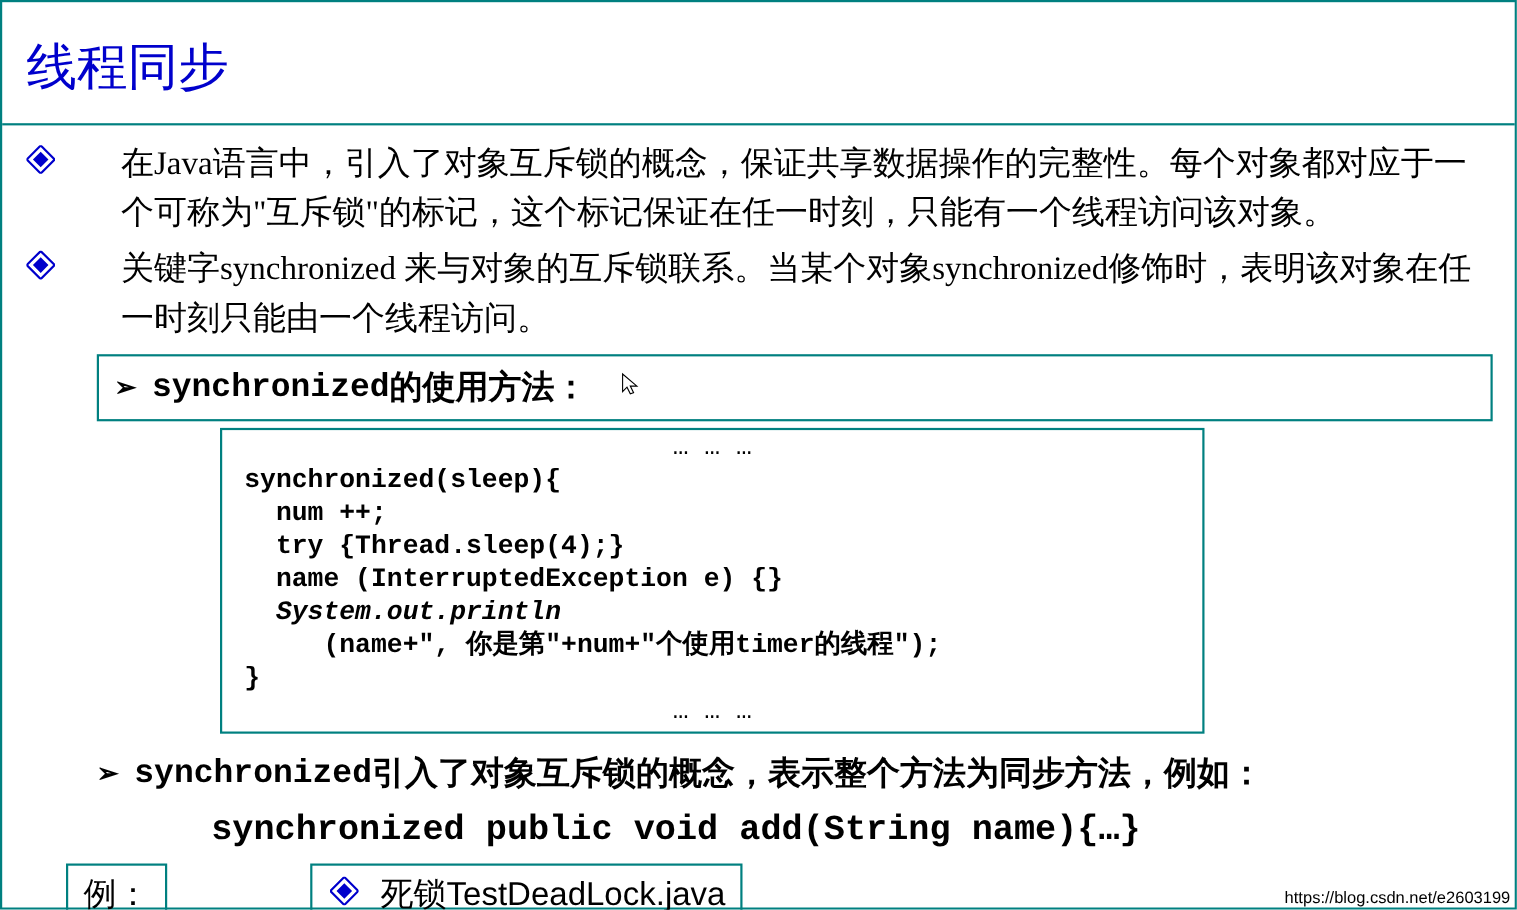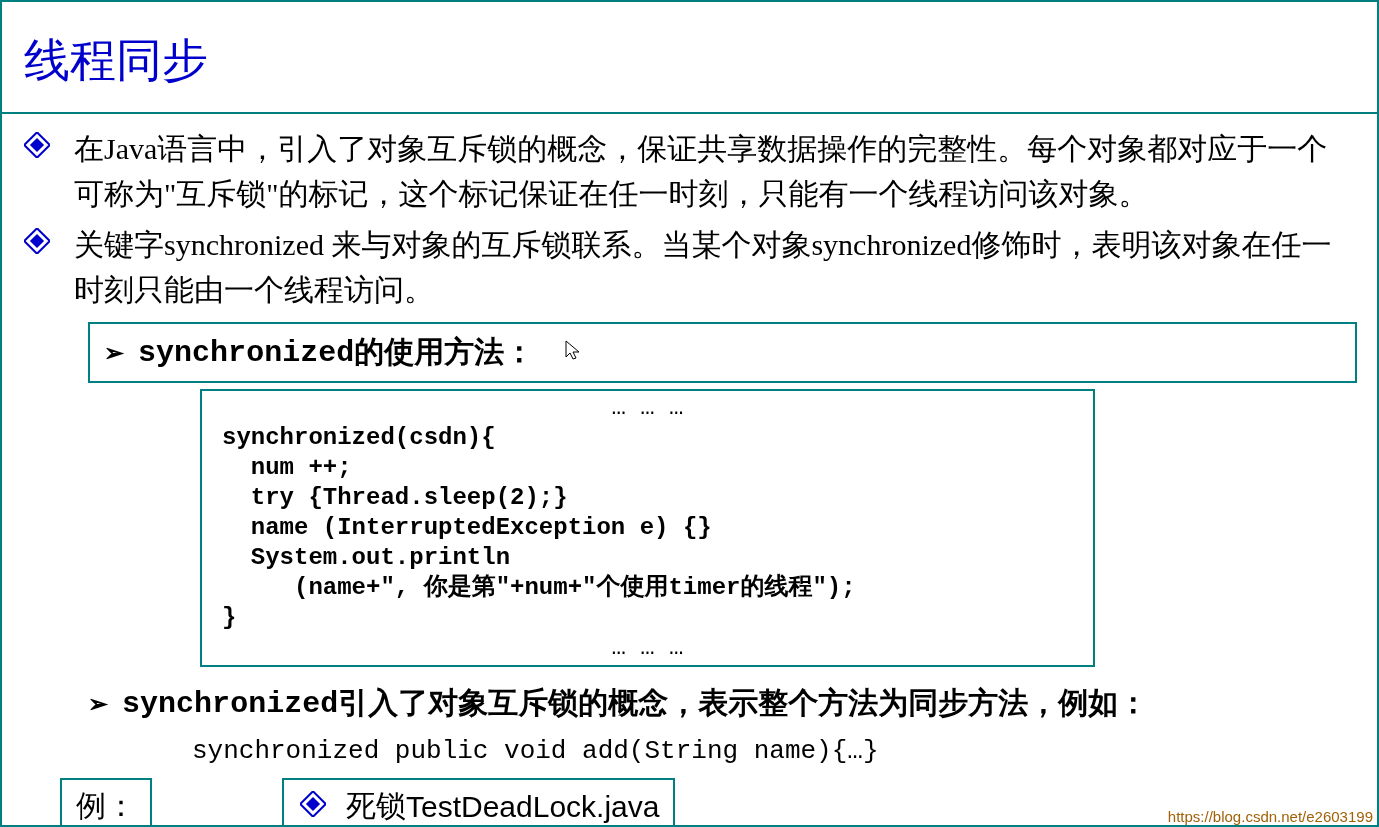--- a/index.html
+++ b/index.html
@@ -31,6 +31,7 @@
       display: flex;
       align-items: flex-start;
       margin-bottom: 6px;
+      gap: 36px;
     }
     .diamond-icon {
       flex-shrink: 0;

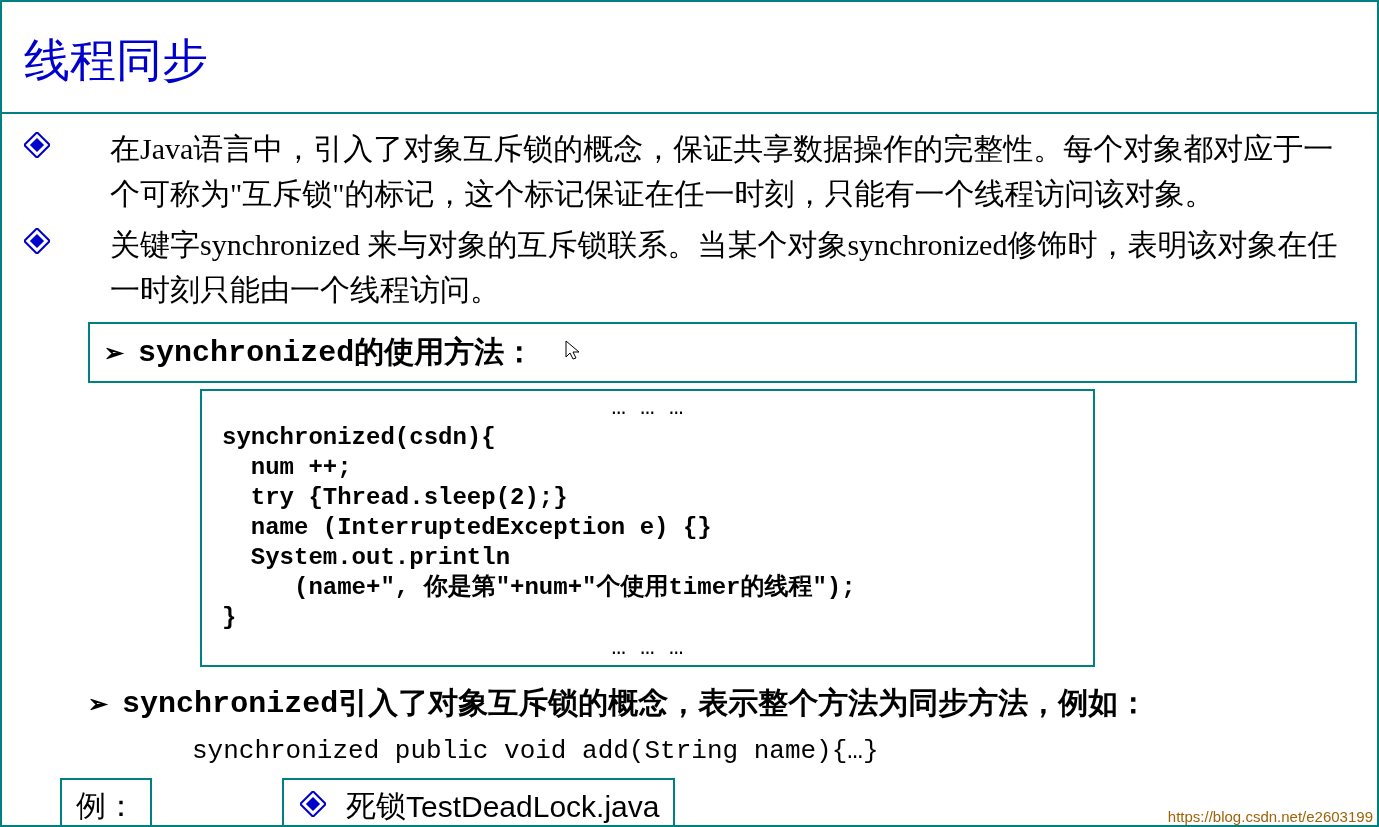--- a/index.html
+++ b/index.html
@@ -157,7 +157,7 @@
 
     <div class="code-box">
       <div class="ellipsis">… … …</div>
-      <div style="white-space: pre;">synchronized(csdn){</div>
+      <div style="white-space: pre;">synchronized(sleep){</div>
       <div style="white-space: pre;">  num ++;</div>
       <div style="white-space: pre;">  try {Thread.sleep(2);}</div>
       <div style="white-space: pre;">  name (InterruptedException e) {}</div>

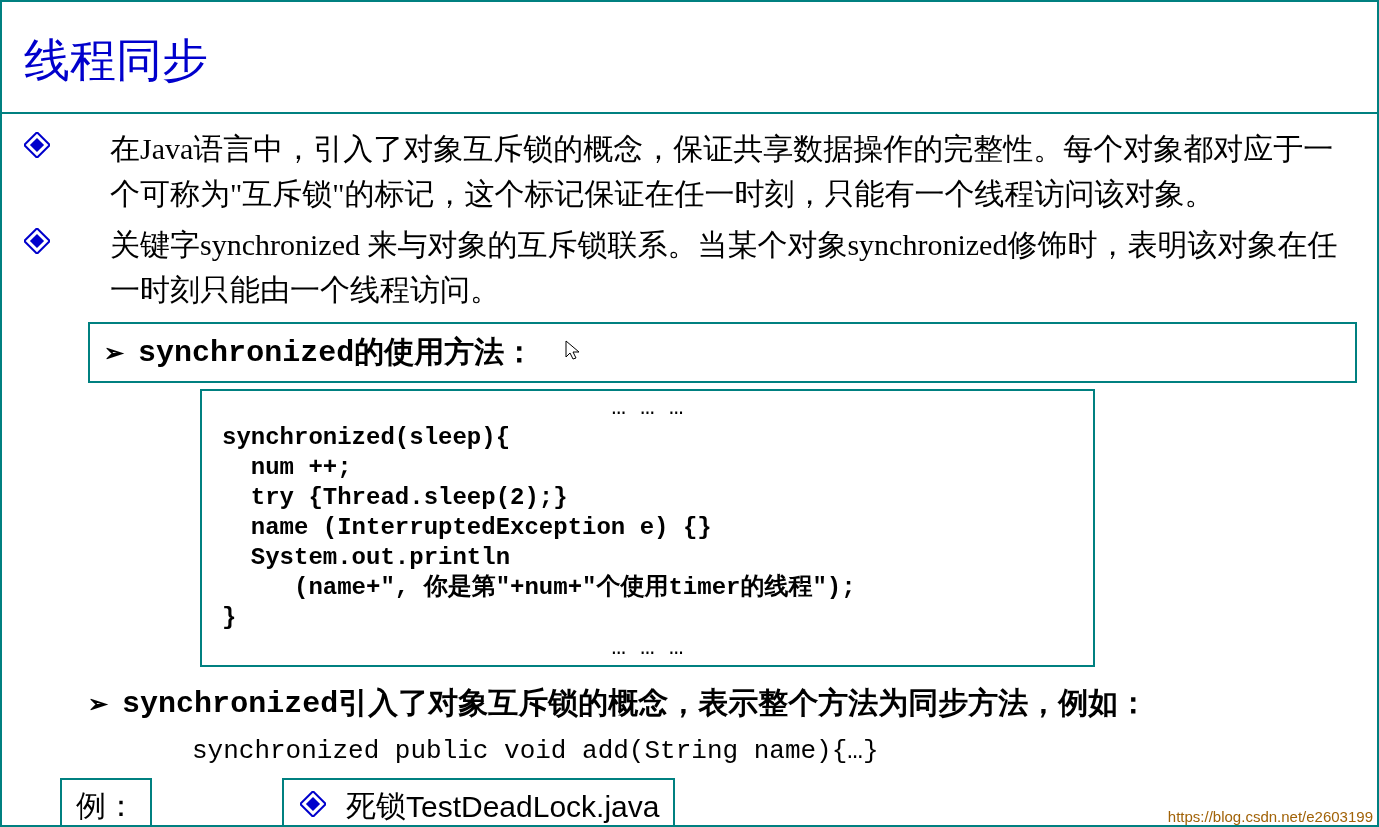--- a/index.html
+++ b/index.html
@@ -159,7 +159,7 @@
       <div class="ellipsis">… … …</div>
       <div style="white-space: pre;">synchronized(sleep){</div>
       <div style="white-space: pre;">  num ++;</div>
-      <div style="white-space: pre;">  try {Thread.sleep(2);}</div>
+      <div style="white-space: pre;">  try {Thread.sleep(4);}</div>
       <div style="white-space: pre;">  name (InterruptedException e) {}</div>
       <div style="white-space: pre;">  System.out.println</div>
       <div style="white-space: pre;">     (name+", 你是第"+num+"个使用timer的线程");</div>

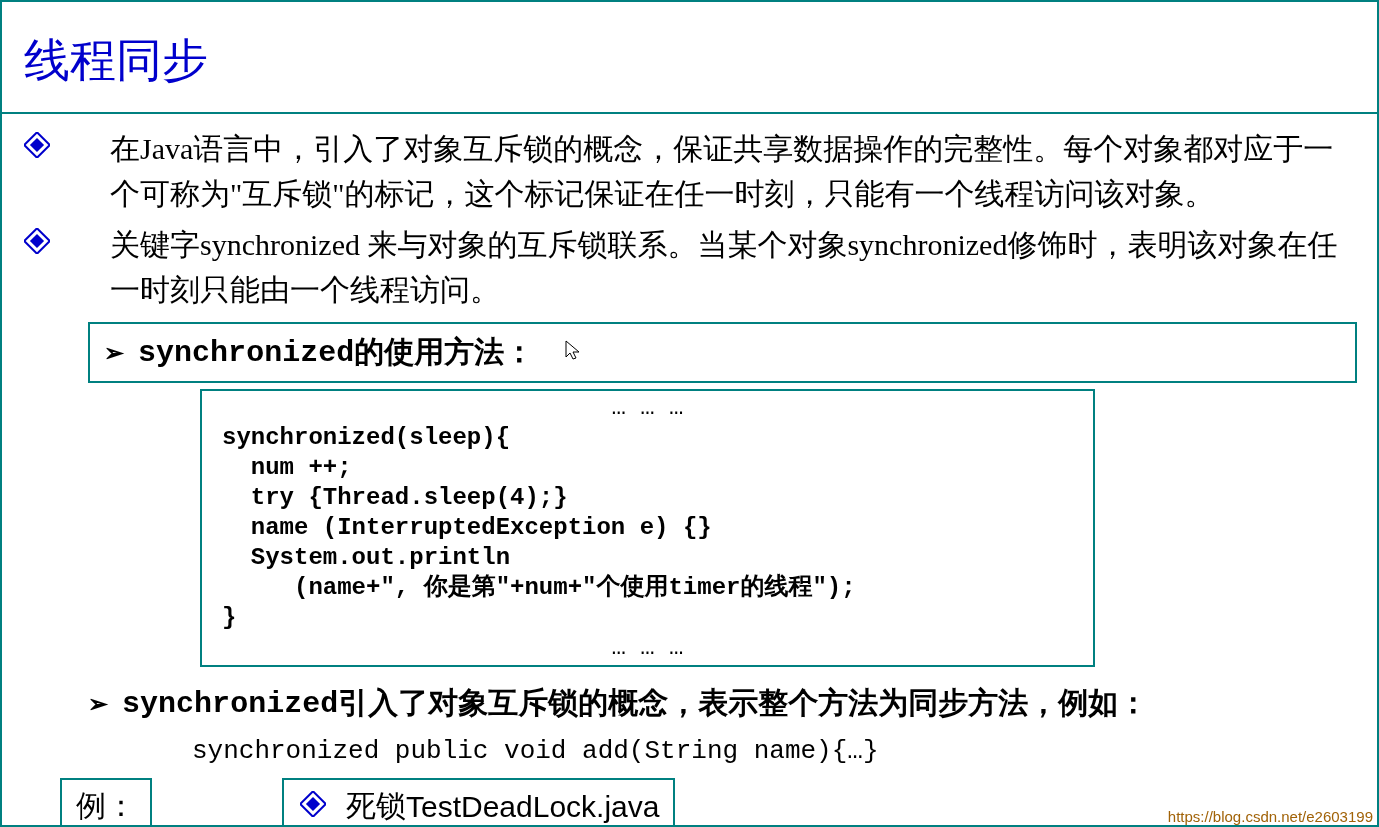--- a/index.html
+++ b/index.html
@@ -161,7 +161,7 @@
       <div style="white-space: pre;">  num ++;</div>
       <div style="white-space: pre;">  try {Thread.sleep(4);}</div>
       <div style="white-space: pre;">  name (InterruptedException e) {}</div>
-      <div style="white-space: pre;">  System.out.println</div>
+      <div style="white-space: pre; font-style: italic;">  System.out.println</div>
       <div style="white-space: pre;">     (name+", 你是第"+num+"个使用timer的线程");</div>
       <div style="white-space: pre;">}</div>
       <div class="ellipsis">… … …</div>

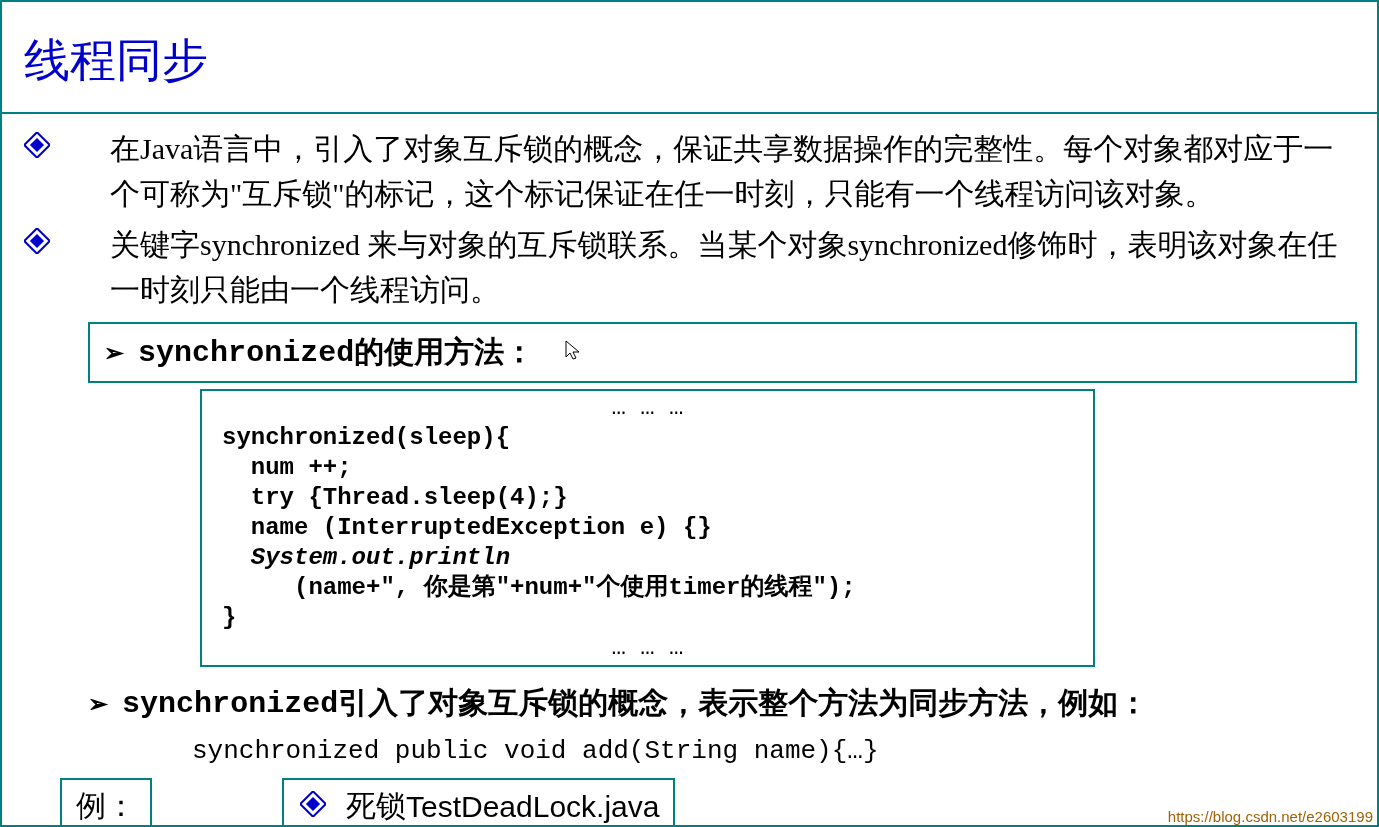--- a/index.html
+++ b/index.html
@@ -79,8 +79,8 @@
     .method-line {
       margin: 6px 0 12px 170px;
       font-family: "Courier New", monospace;
-      font-size: 26px;
-      font-weight: normal;
+      font-size: 32px;
+      font-weight: bold;
     }
     .bottom-row {
       display: flex;

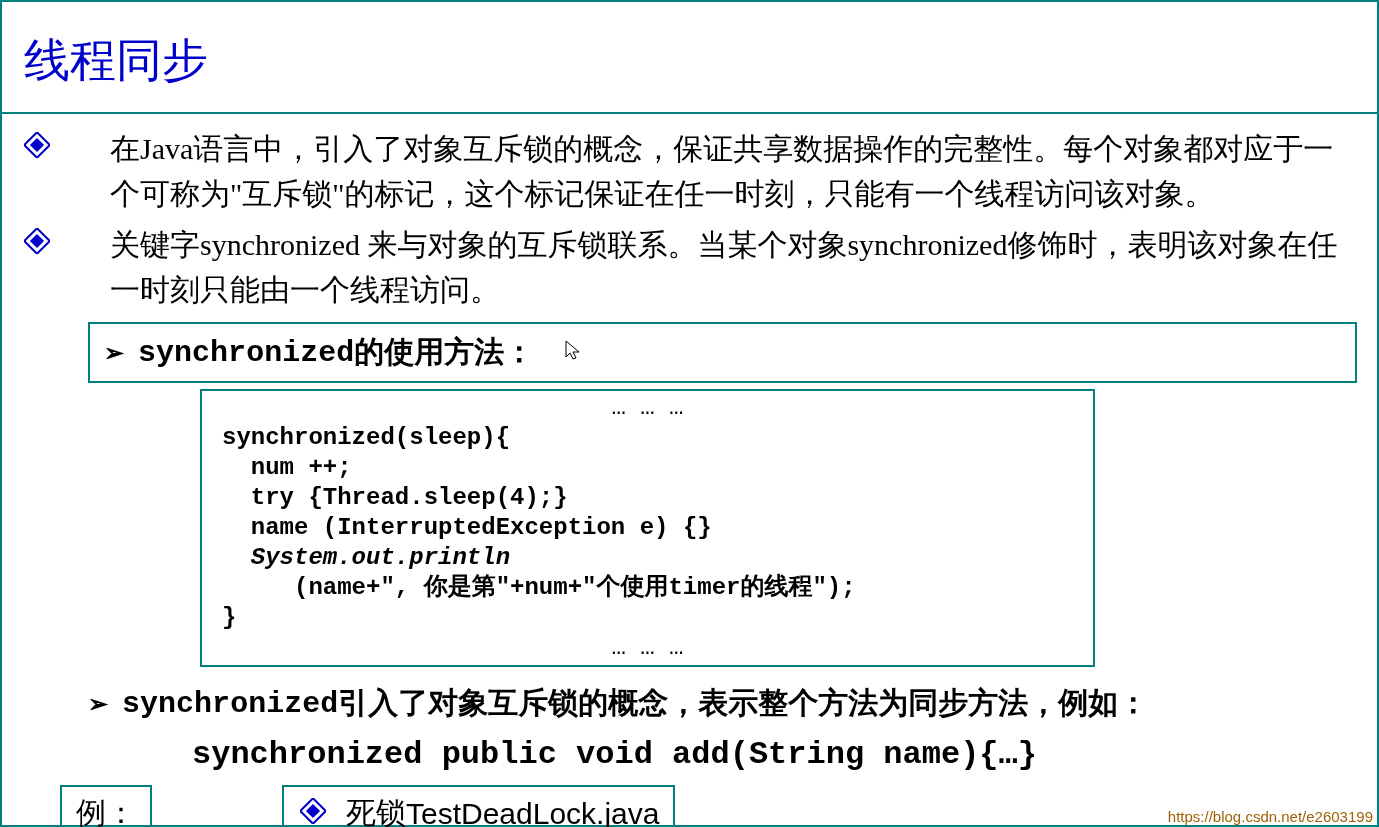--- a/index.html
+++ b/index.html
@@ -105,7 +105,7 @@
       position: absolute;
       right: 6px;
       bottom: 2px;
-      color: #a16207;
+      color: #000000;
       font-size: 15px;
       font-family: Arial, sans-serif;
     }

